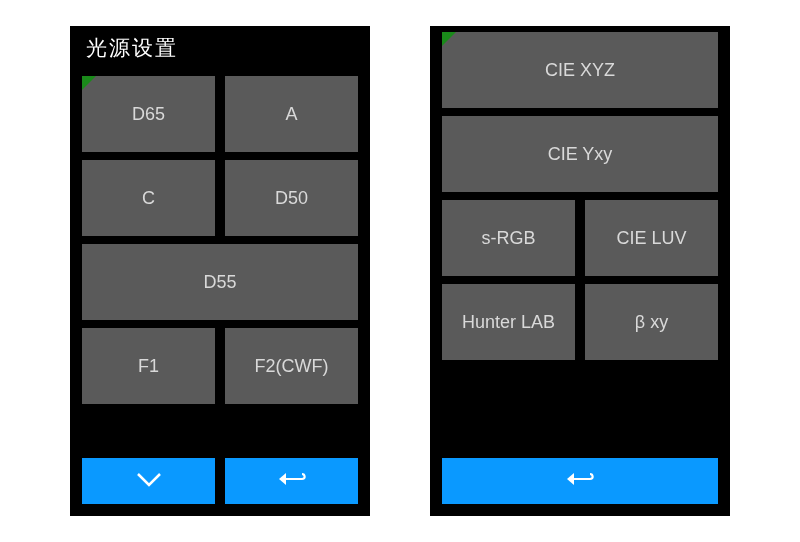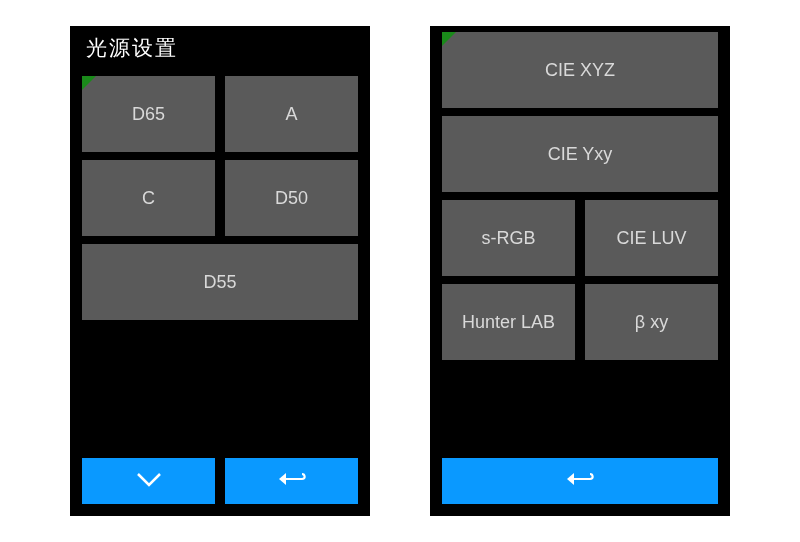--- a/index.html
+++ b/index.html
@@ -66,6 +66,10 @@
       <div class="row">
         <div class="cell">D55</div>
       </div>
+      <div class="row">
+        <div class="cell">F1</div>
+        <div class="cell">F2(CWF)</div>
+      </div>
     </div>
     <div class="footer">
       <div class="footer-btn">

